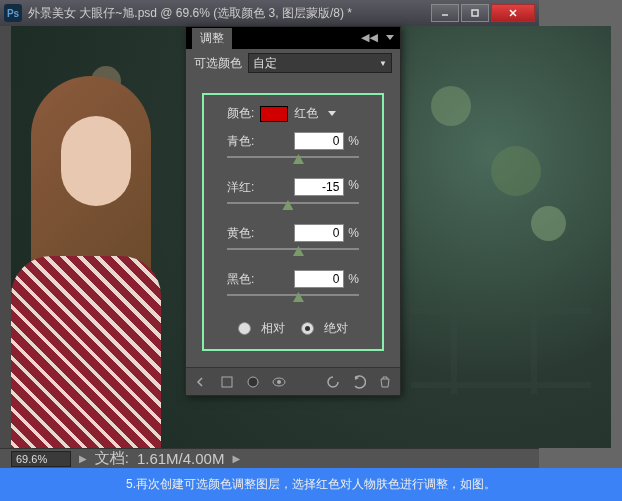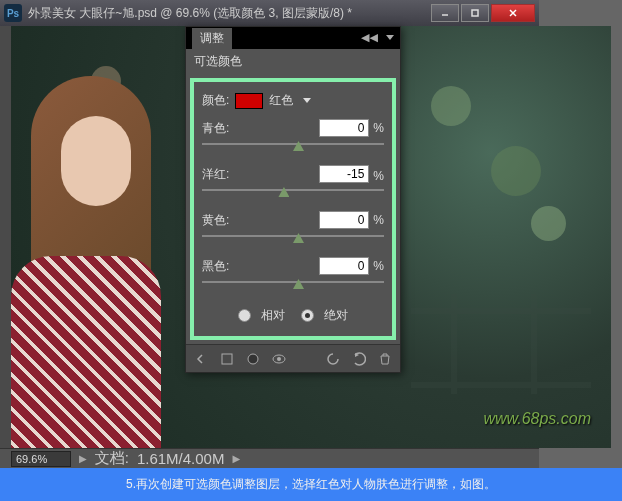--- a/index.html
+++ b/index.html
@@ -127,6 +127,9 @@
     </div>
     <div class="panel-row">
       <span class="panel-label">可选颜色</span>
+      <div class="preset-select">
+        <span>自定</span>
+      </div>
     </div>
 
     <div class="red-box">

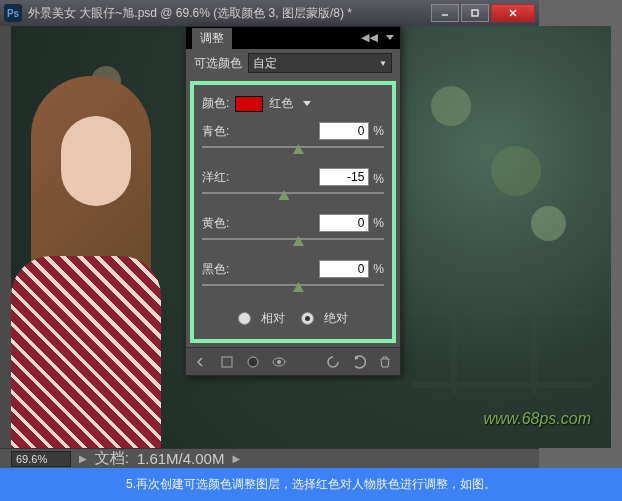--- a/index.html
+++ b/index.html
@@ -43,7 +43,7 @@
     .preset-select { flex: 1; height: 20px; background: #3a3a3a; border: 1px solid #222; color: #ddd; font-size: 12px; padding: 0 4px; display: flex; align-items: center; justify-content: space-between; }
     .preset-select::after { content: '▼'; font-size: 8px; }
     
-    .red-box { margin: 4px; border: 4px solid #86efac; padding: 4px 4px 8px; }
+    .red-box { margin: 16px; border: 2px solid #86efac; padding: 4px 19px 8px; }
     .color-row { display: flex; align-items: center; padding: 6px 4px; gap: 6px; }
     .color-swatch { width: 28px; height: 16px; background: #d00000; border: 1px solid #000; }
     .color-name { color: #ddd; font-size: 12px; }

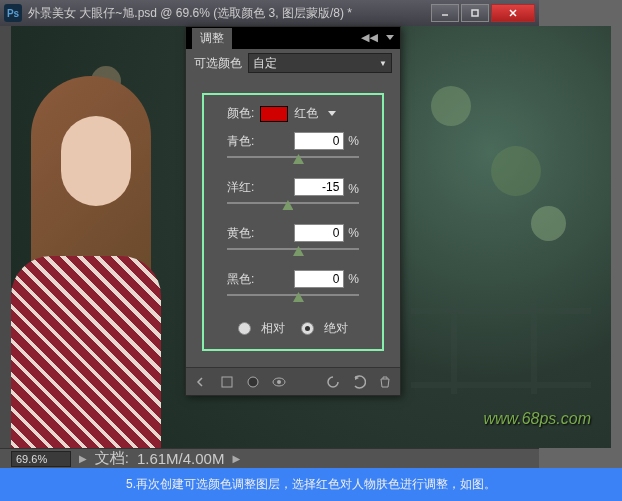--- a/index.html
+++ b/index.html
@@ -157,7 +157,7 @@
       <div class="slider-group">
         <div class="slider-label-row">
           <span class="slider-lbl">洋红:</span>
-          <div style="display:flex;align-items:flex-end">
+          <div style="display:flex;align-items:flex-start">
             <div class="slider-val">-15</div>
             <span class="pct">%</span>
           </div>

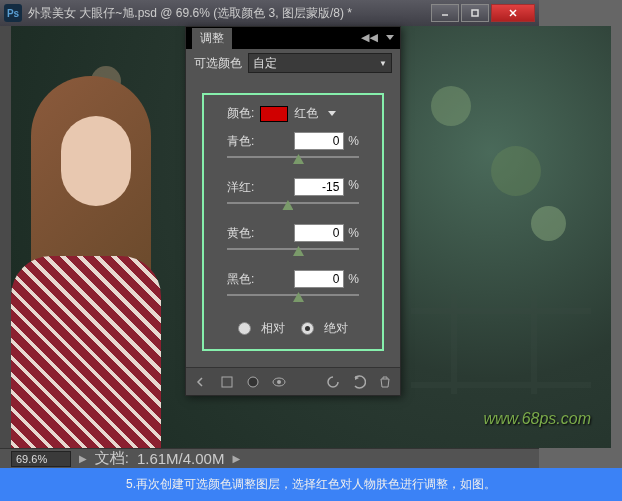--- a/index.html
+++ b/index.html
@@ -117,7 +117,6 @@
         <div class="face"></div>
         <div class="sweater"></div>
     </div>
-    <div class="watermark">www.68ps.com</div>
   </div>
 
   <div class="panel">

